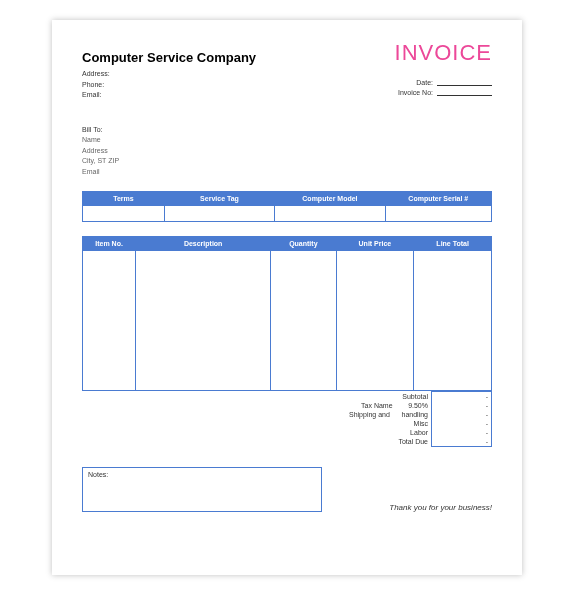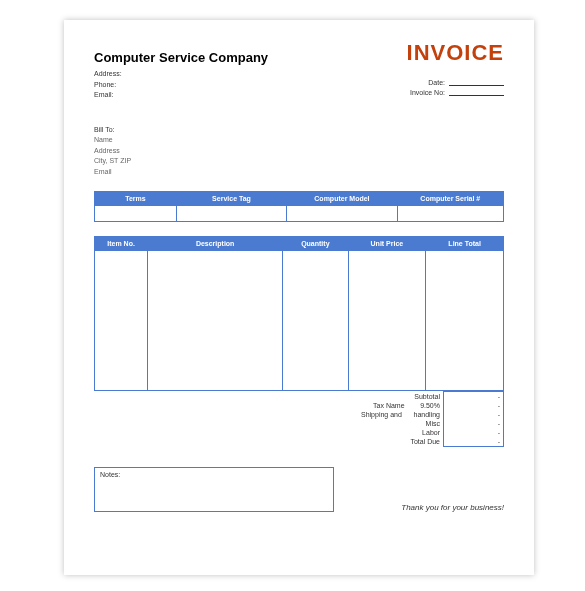--- a/index.html
+++ b/index.html
@@ -12,7 +12,7 @@
   }
   .page {
     position: absolute;
-    left: 64px;
+    left: 52px;
     top: 20px;
     width: 470px;
     height: 555px;

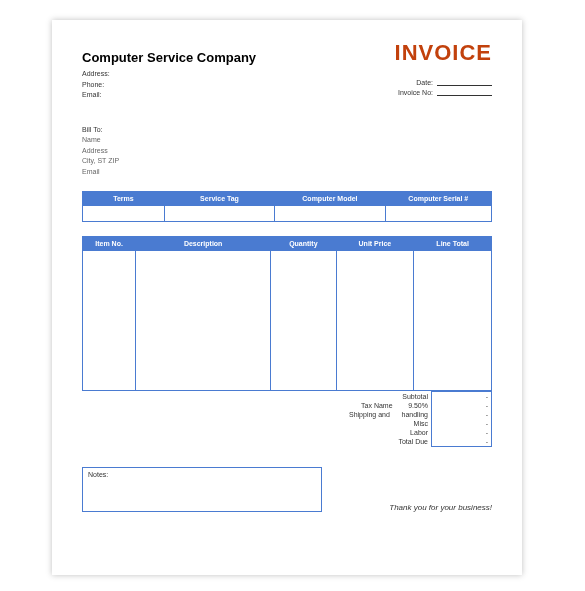--- a/index.html
+++ b/index.html
@@ -26,9 +26,9 @@
     align-items: flex-start;
   }
   .invoice-title {
-    color: #c2410c;
+    color: #ec4899;
     font-size: 22px;
-    font-weight: bold;
+    font-weight: normal;
     letter-spacing: 1px;
     margin-top: -10px;
   }

